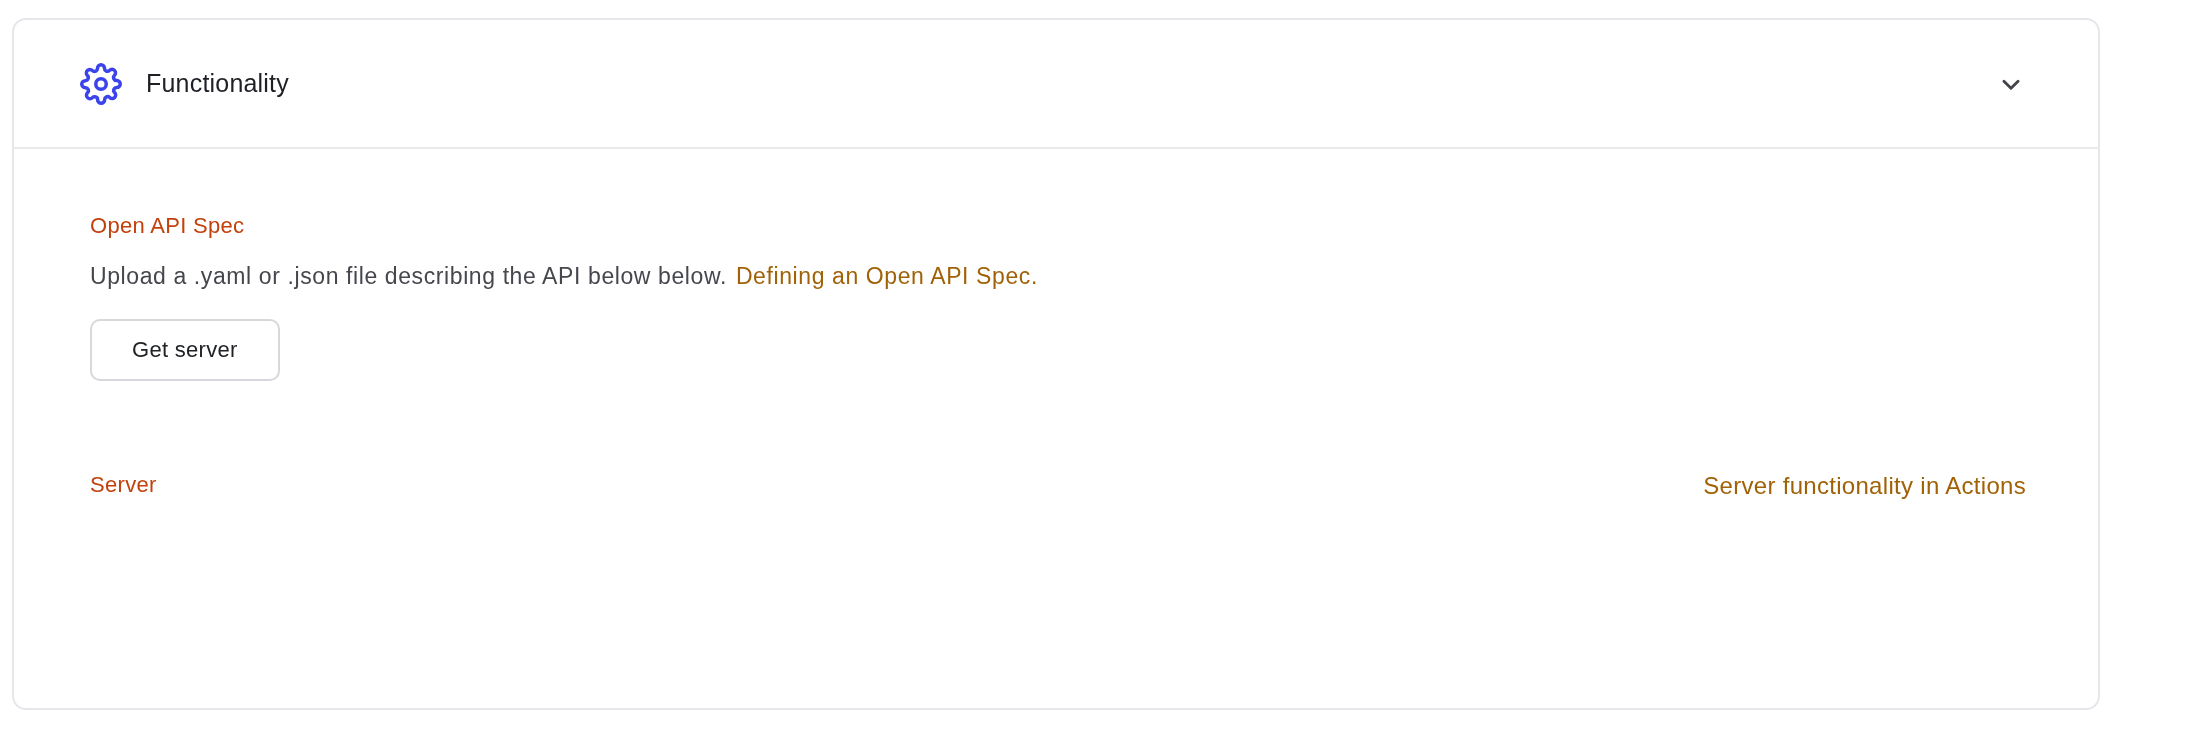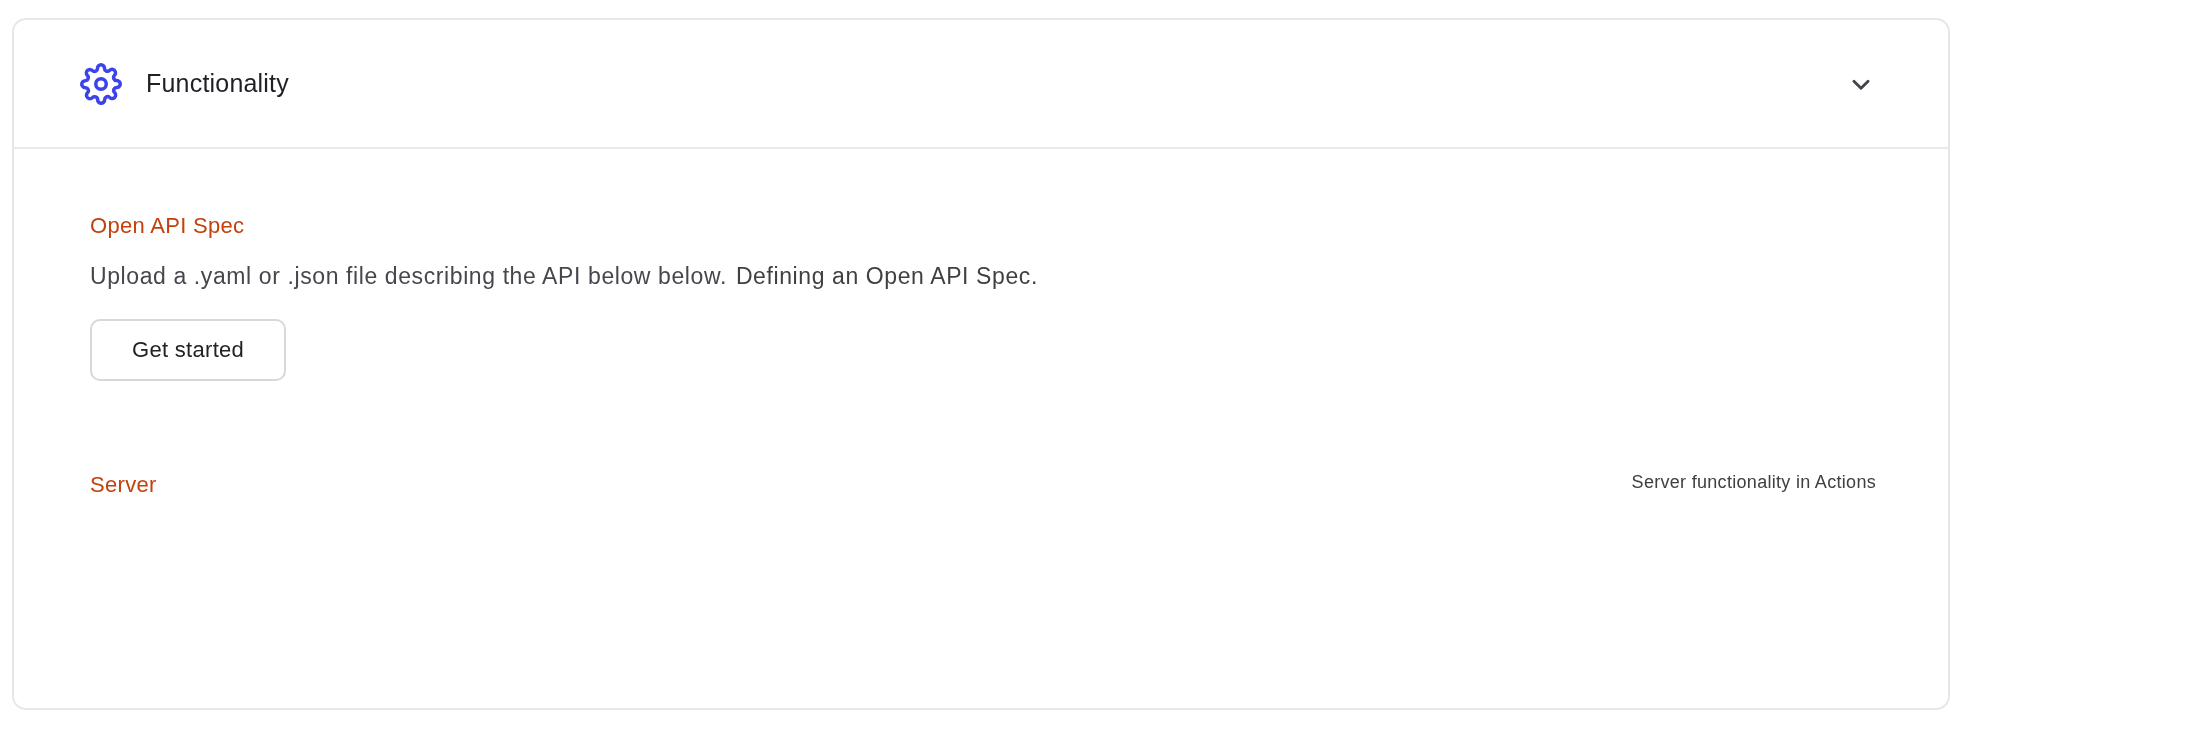--- a/index.html
+++ b/index.html
@@ -13,7 +13,7 @@
   .card {
     position: absolute;
     left: 12px; top: 18px;
-    width: 1938px; height: 692px;
+    width: 2088px; height: 692px;
     background: #ffffff;
     border: 2px solid #e6e7ea;
     border-radius: 14px;

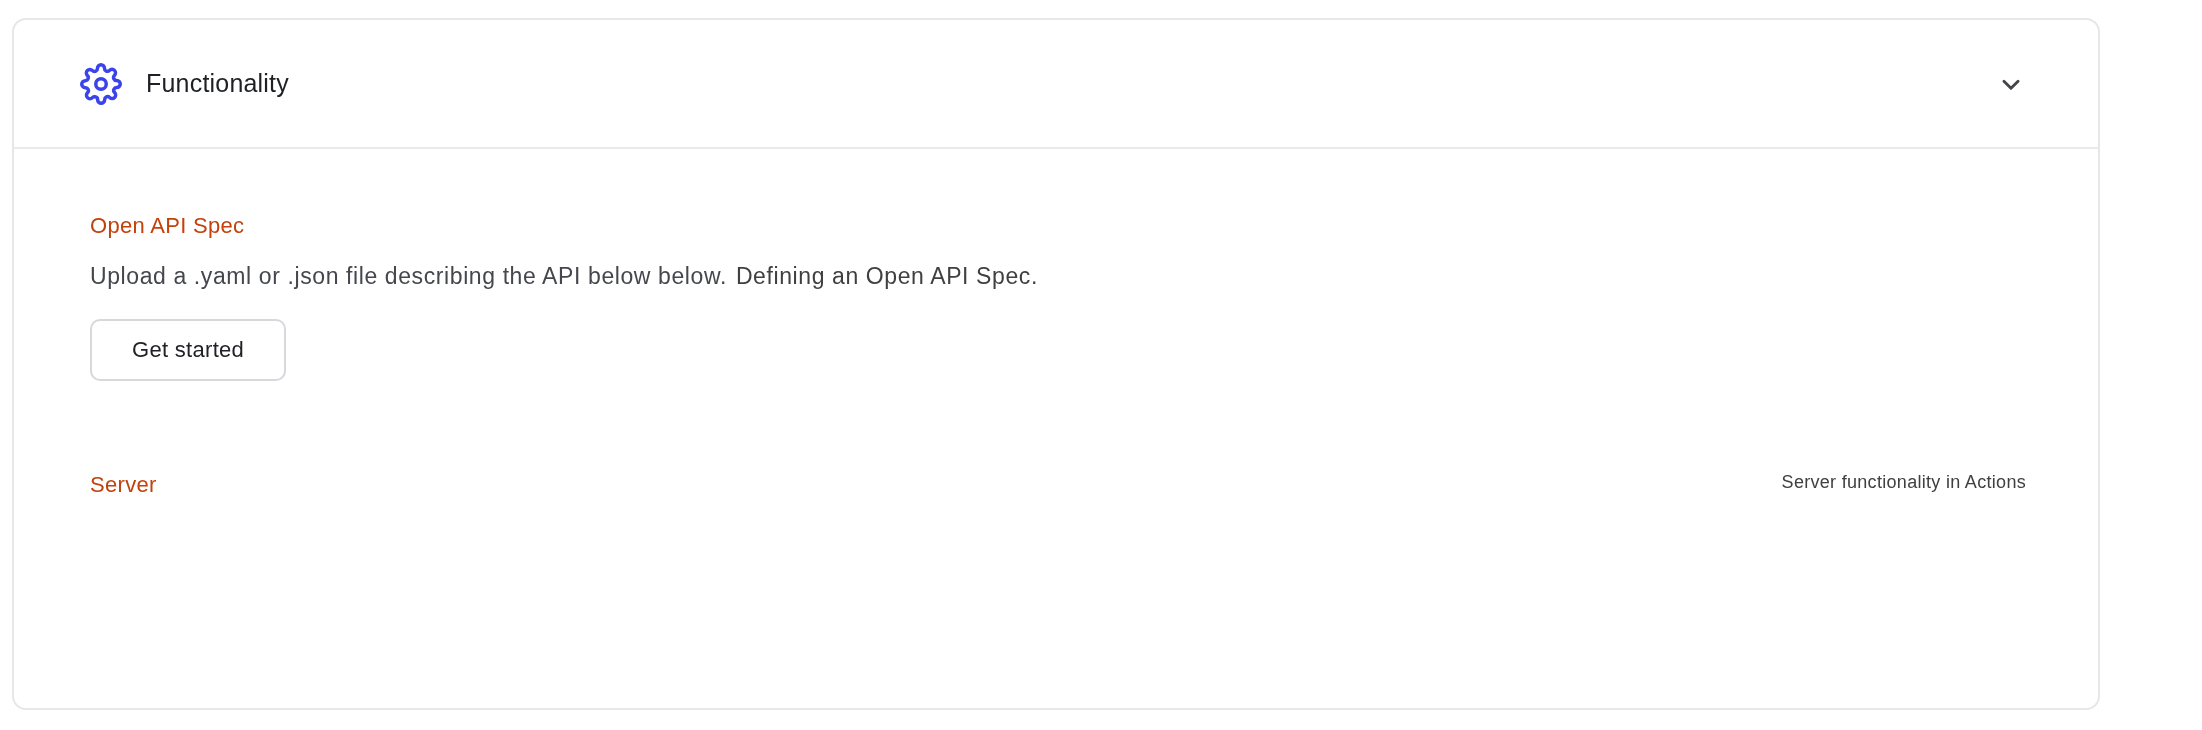--- a/index.html
+++ b/index.html
@@ -58,7 +58,7 @@
   }
   .upload-desc { margin-top: 12px; }
   .link {
-    color: #404040;
+    color: #a16207;
     text-decoration: none;
     cursor: pointer;
   }

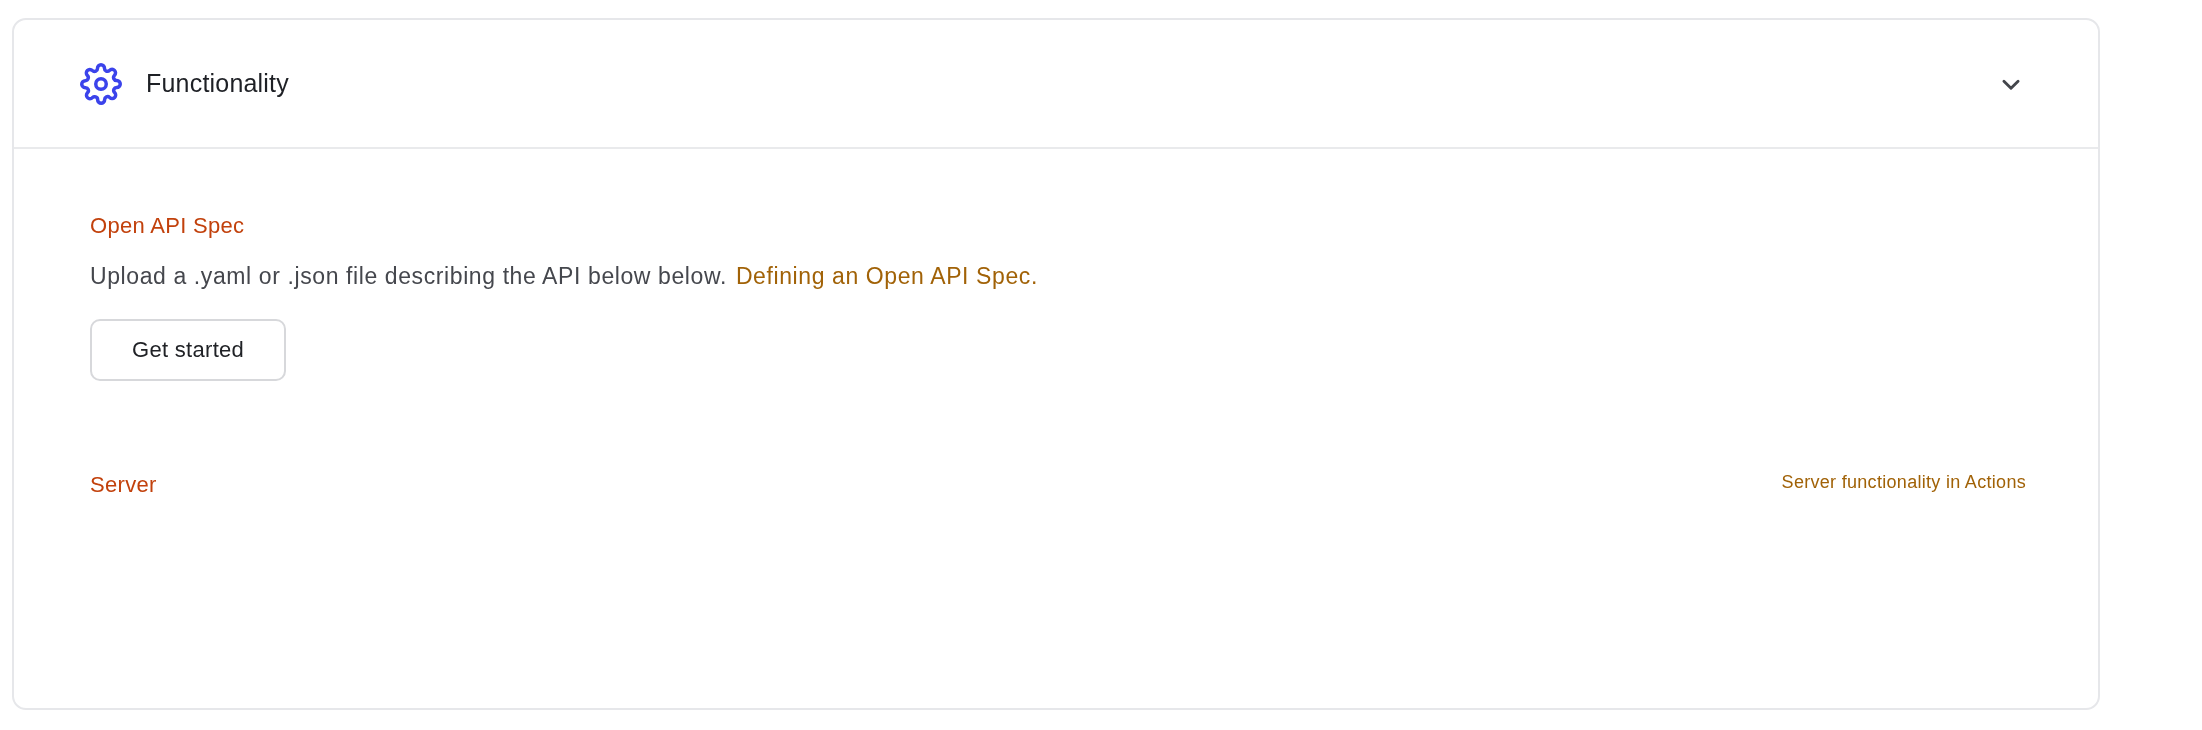--- a/index.html
+++ b/index.html
@@ -119,7 +119,7 @@
     <div>
       <div class="field-label open-api-label">Open API Spec</div>
       <p class="field-desc upload-desc"><span>Upload a .yaml or .json file describing the API below below.</span><a class="link inline-link" href="#">Defining an Open API Spec.</a></p>
-      <button class="btn">Get started</button>
+      <button class="btn">Get server</button>
     </div>
 
     <div class="server-section">

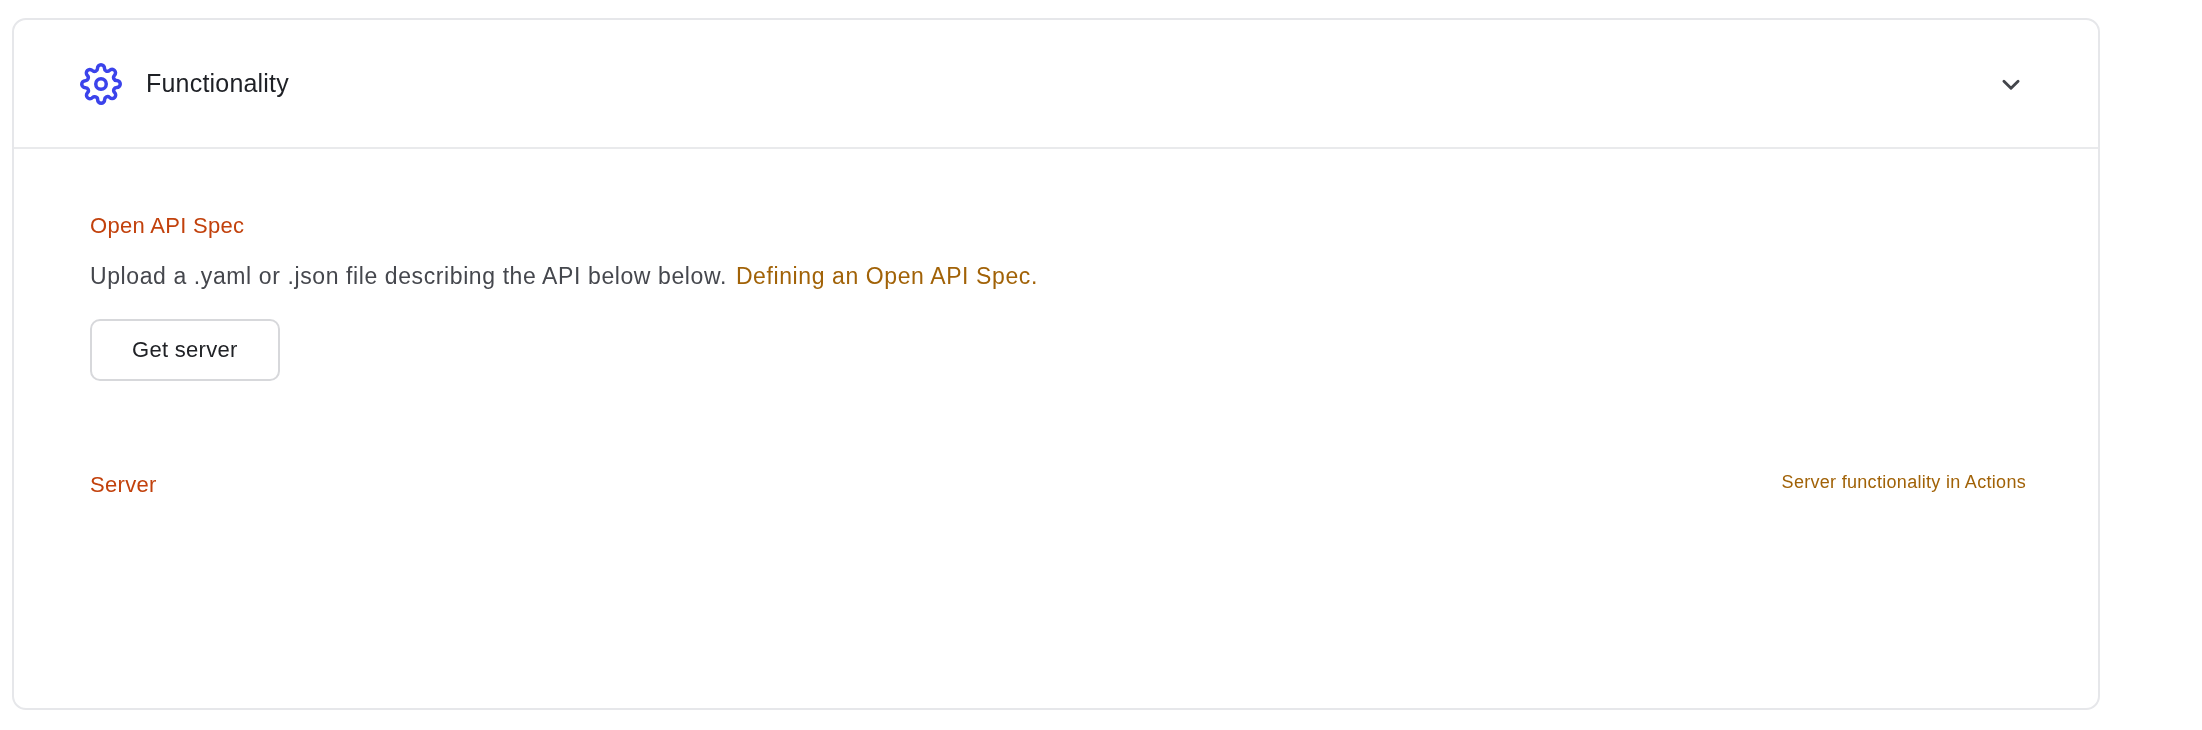--- a/index.html
+++ b/index.html
@@ -85,7 +85,7 @@
     justify-content: space-between;
   }
   .server-link {
-    font-size: 18px;
+    font-size: 24px;
     font-weight: 500;
     letter-spacing: 0.3px;
   }

